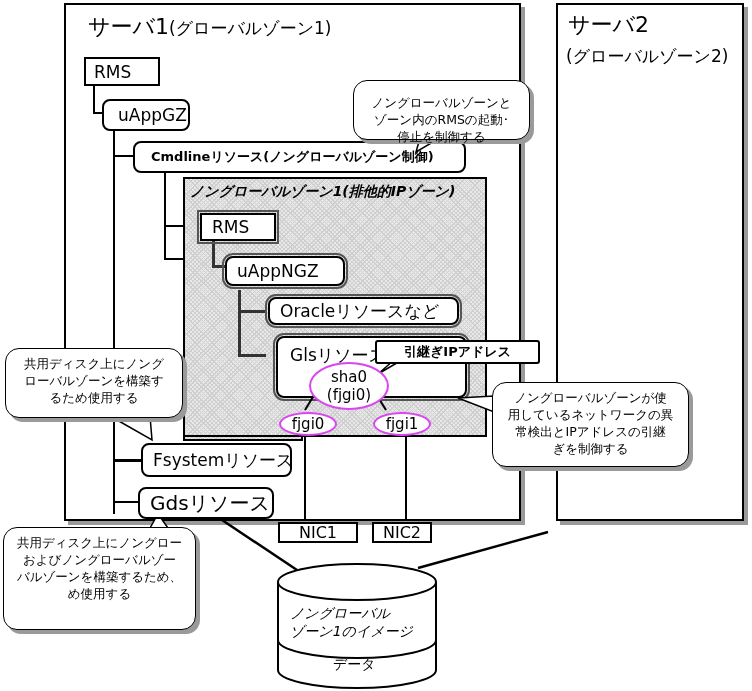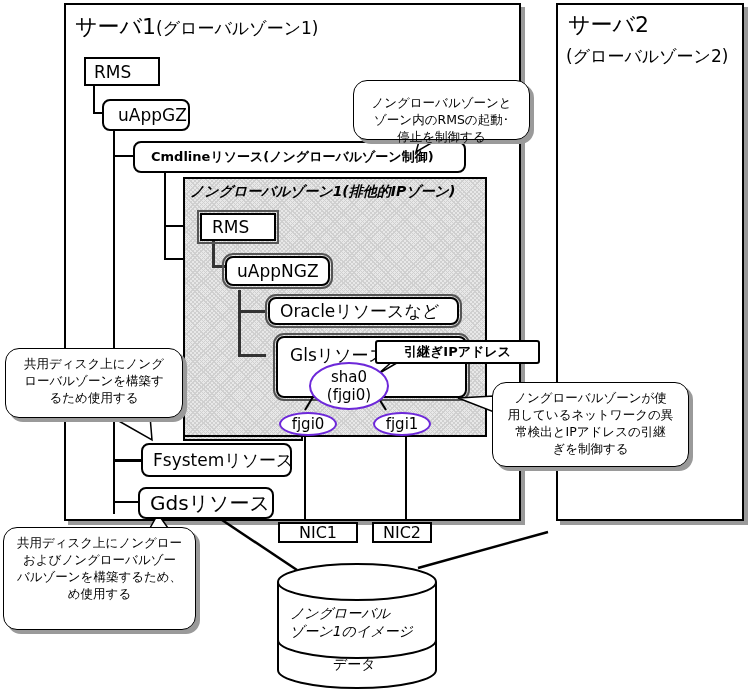--- a/index.html
+++ b/index.html
@@ -20,7 +20,7 @@
 <body>
 
 <div class="abs srv shadow" style="left:64px;top:3px;width:453px;height:514px;"></div>
-<div class="abs" style="left:75px;top:12px;white-space:nowrap;">
+<div class="abs" style="left:88px;top:12px;white-space:nowrap;">
   <span style="font-size:22px;">サーバ1</span><span style="font-size:17px;">(グローバルゾーン1)</span>
 </div>
 

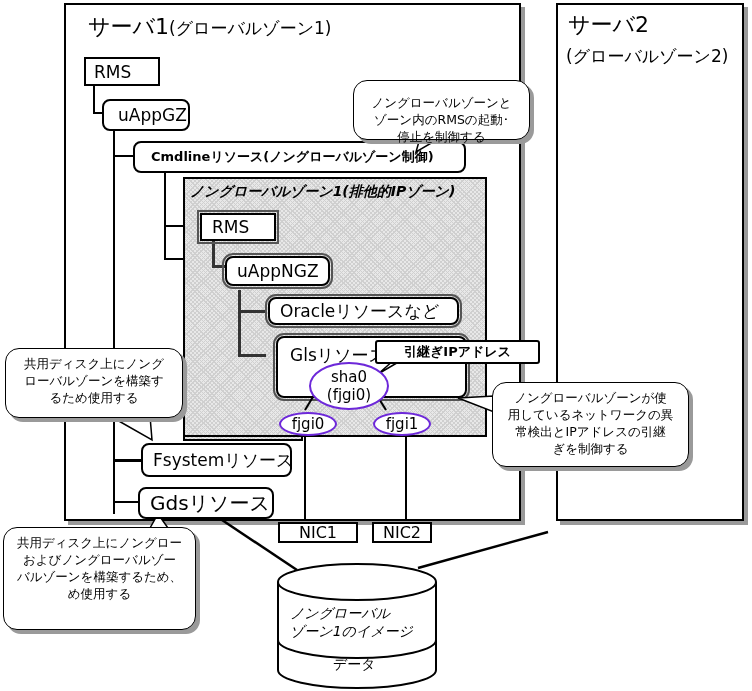--- a/index.html
+++ b/index.html
@@ -62,7 +62,7 @@
 <div class="abs box dbl" style="left:200px;top:213px;width:76px;height:28px;padding-left:10px;font-size:17px;">
   <span>RMS</span>
 </div>
-<div class="abs box rnd dbl" style="left:225px;top:256px;width:105px;height:30px;padding-left:10px;font-size:17px;">
+<div class="abs box rnd dbl" style="left:225px;top:256px;width:120px;height:30px;padding-left:10px;font-size:17px;">
   <span>uAppNGZ</span>
 </div>
 <div class="abs box rnd dbl" style="left:268px;top:297px;width:191px;height:28px;padding-left:10px;font-size:17px;">

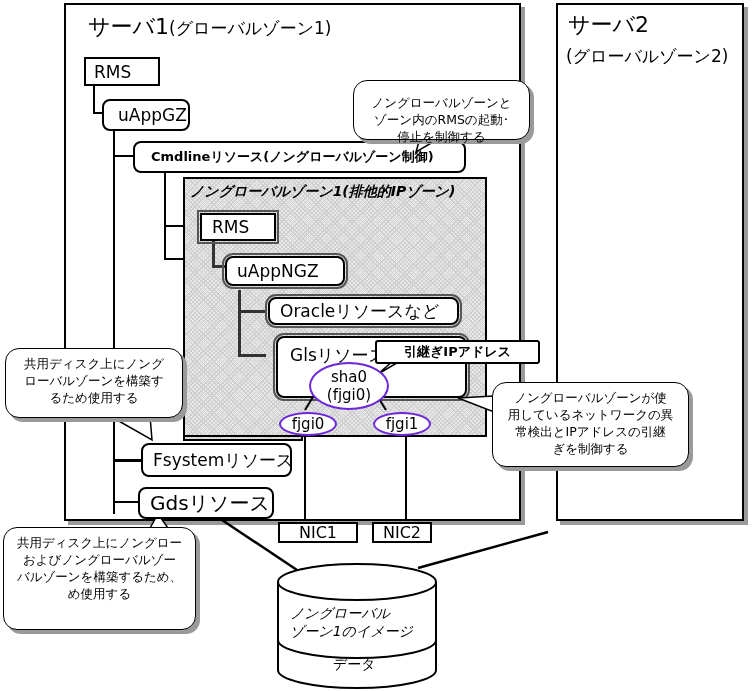--- a/index.html
+++ b/index.html
@@ -14,7 +14,7 @@
   .callout{background:#fff;border:1.5px solid #000;border-radius:14px;text-align:center;font-size:12.5px;line-height:17px;box-sizing:border-box;padding:6px 4px;}
   .line{background:#000;position:absolute;}
   svg{position:absolute;left:0;top:0;overflow:visible;}
-  .oval{position:absolute;border:2px solid #6d28d9;border-radius:50%;background:#fff;text-align:center;box-sizing:border-box;}
+  .oval{position:absolute;border:2px solid #d946ef;border-radius:50%;background:#fff;text-align:center;box-sizing:border-box;}
 </style>
 </head>
 <body>

